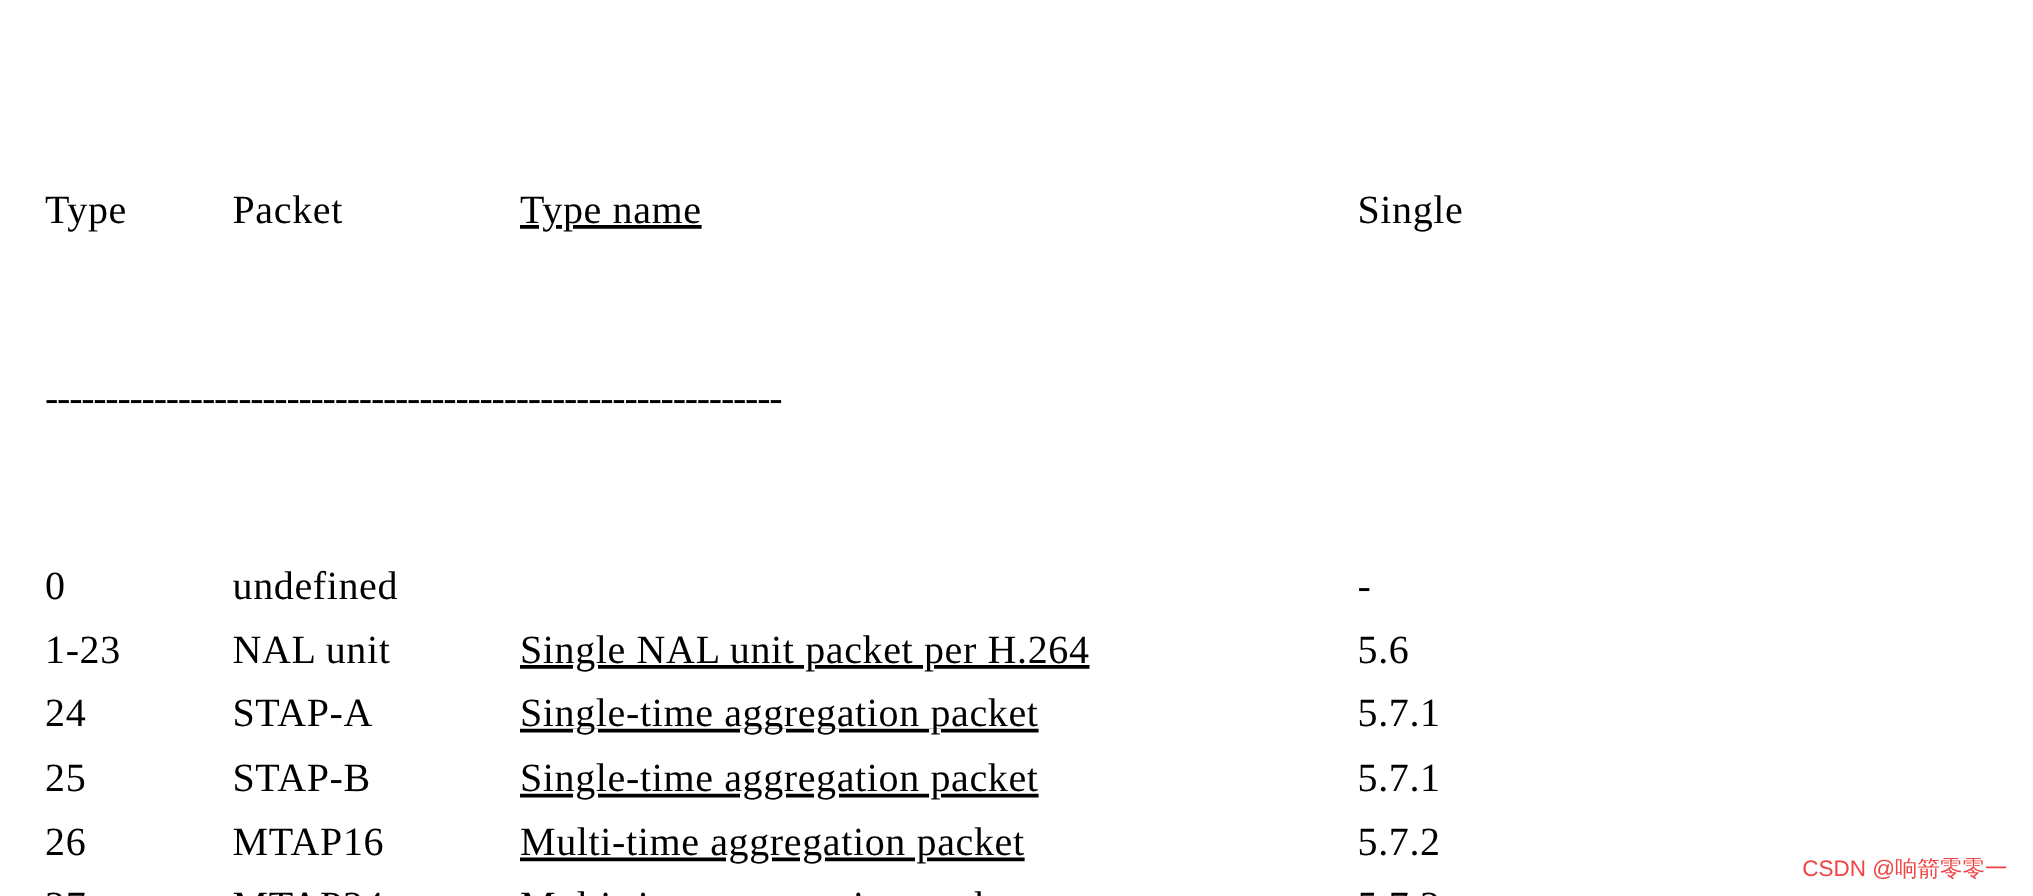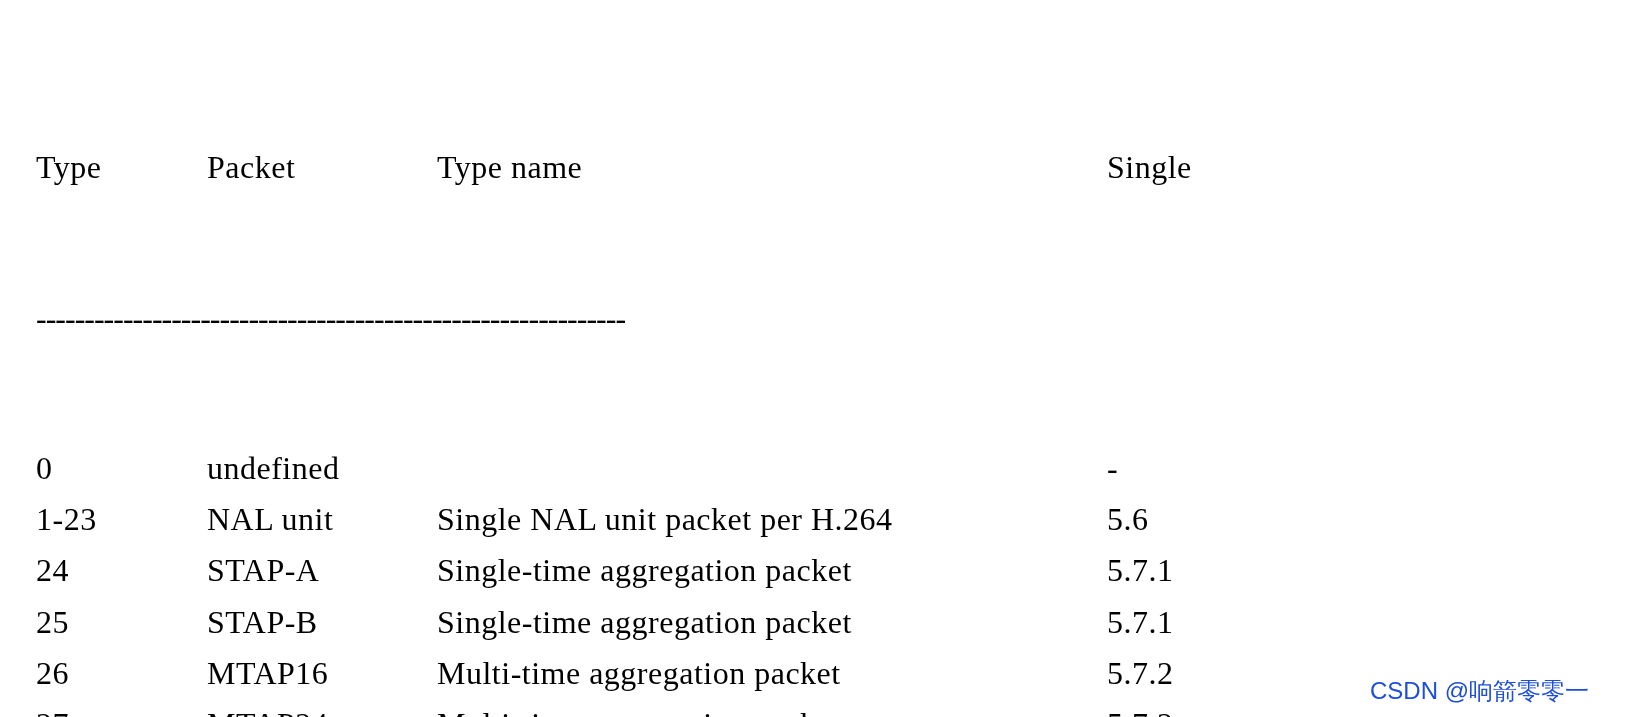--- a/index.html
+++ b/index.html
@@ -35,7 +35,6 @@
     .col-packet {
       width: 230px;
       flex-shrink: 0;
-      margin-left: 21px;
     }
     .col-typename {
       width: 670px;

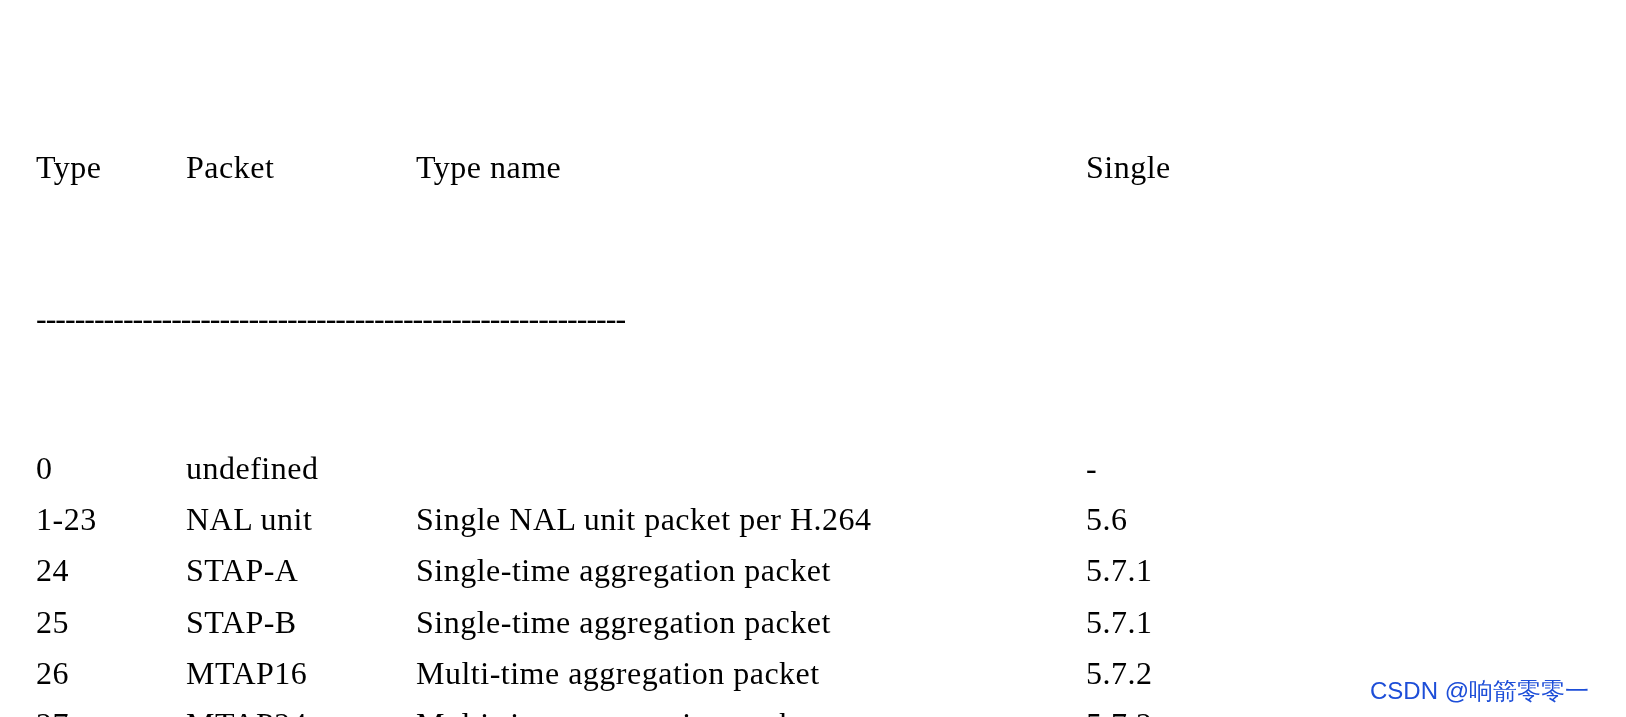--- a/index.html
+++ b/index.html
@@ -39,6 +39,7 @@
     .col-typename {
       width: 670px;
       flex-shrink: 0;
+      text-decoration: underline;
     }
     .col-section {
       width: 180px;

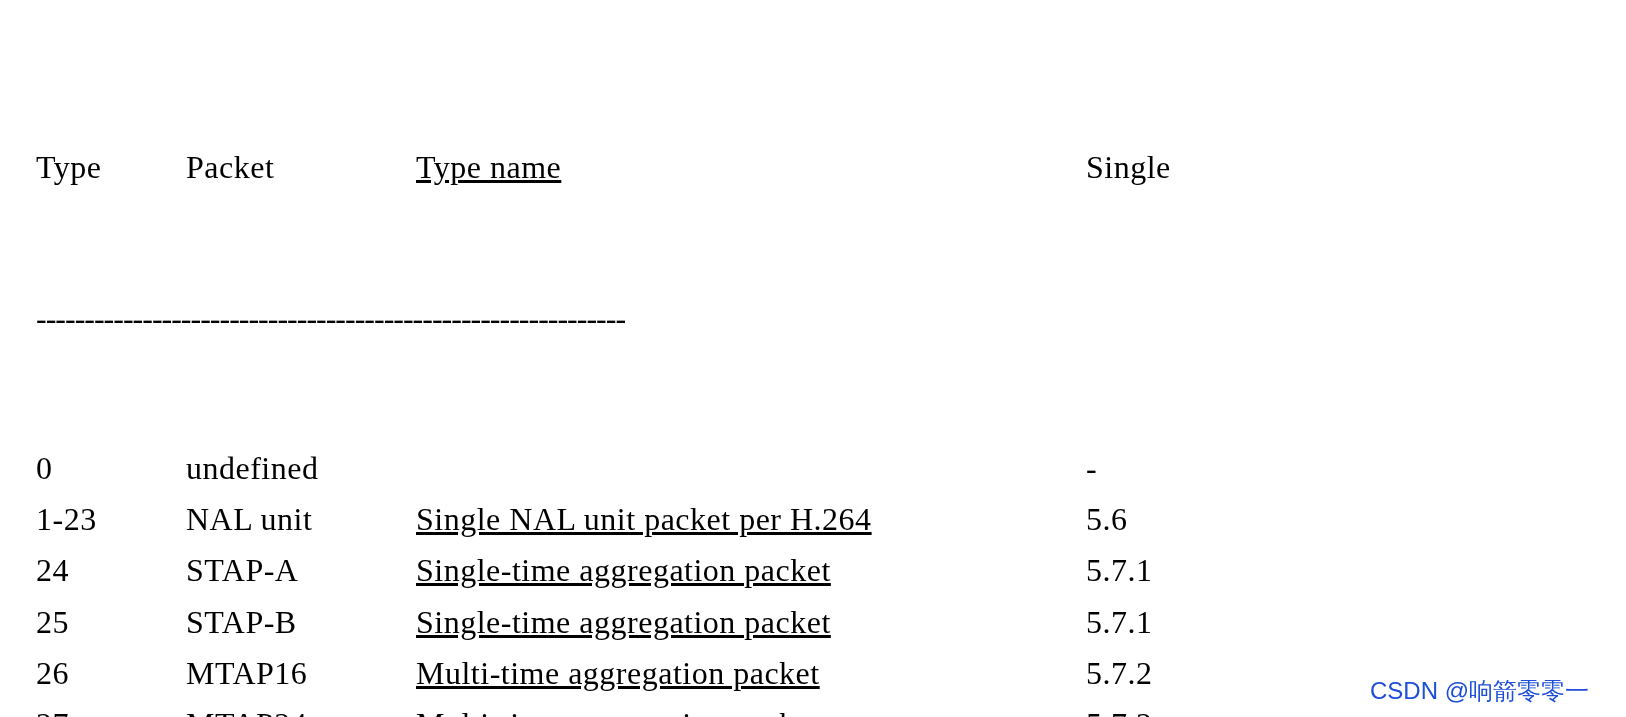--- a/index.html
+++ b/index.html
@@ -52,9 +52,9 @@
     .watermark {
       position: absolute;
       bottom: 10px;
-      right: 37px;
-      font-size: 24px;
-      color: #1d4ed8;
+      right: 20px;
+      font-size: 18px;
+      color: #ef4444;
       font-family: "Microsoft YaHei", sans-serif;
     }
   </style>

